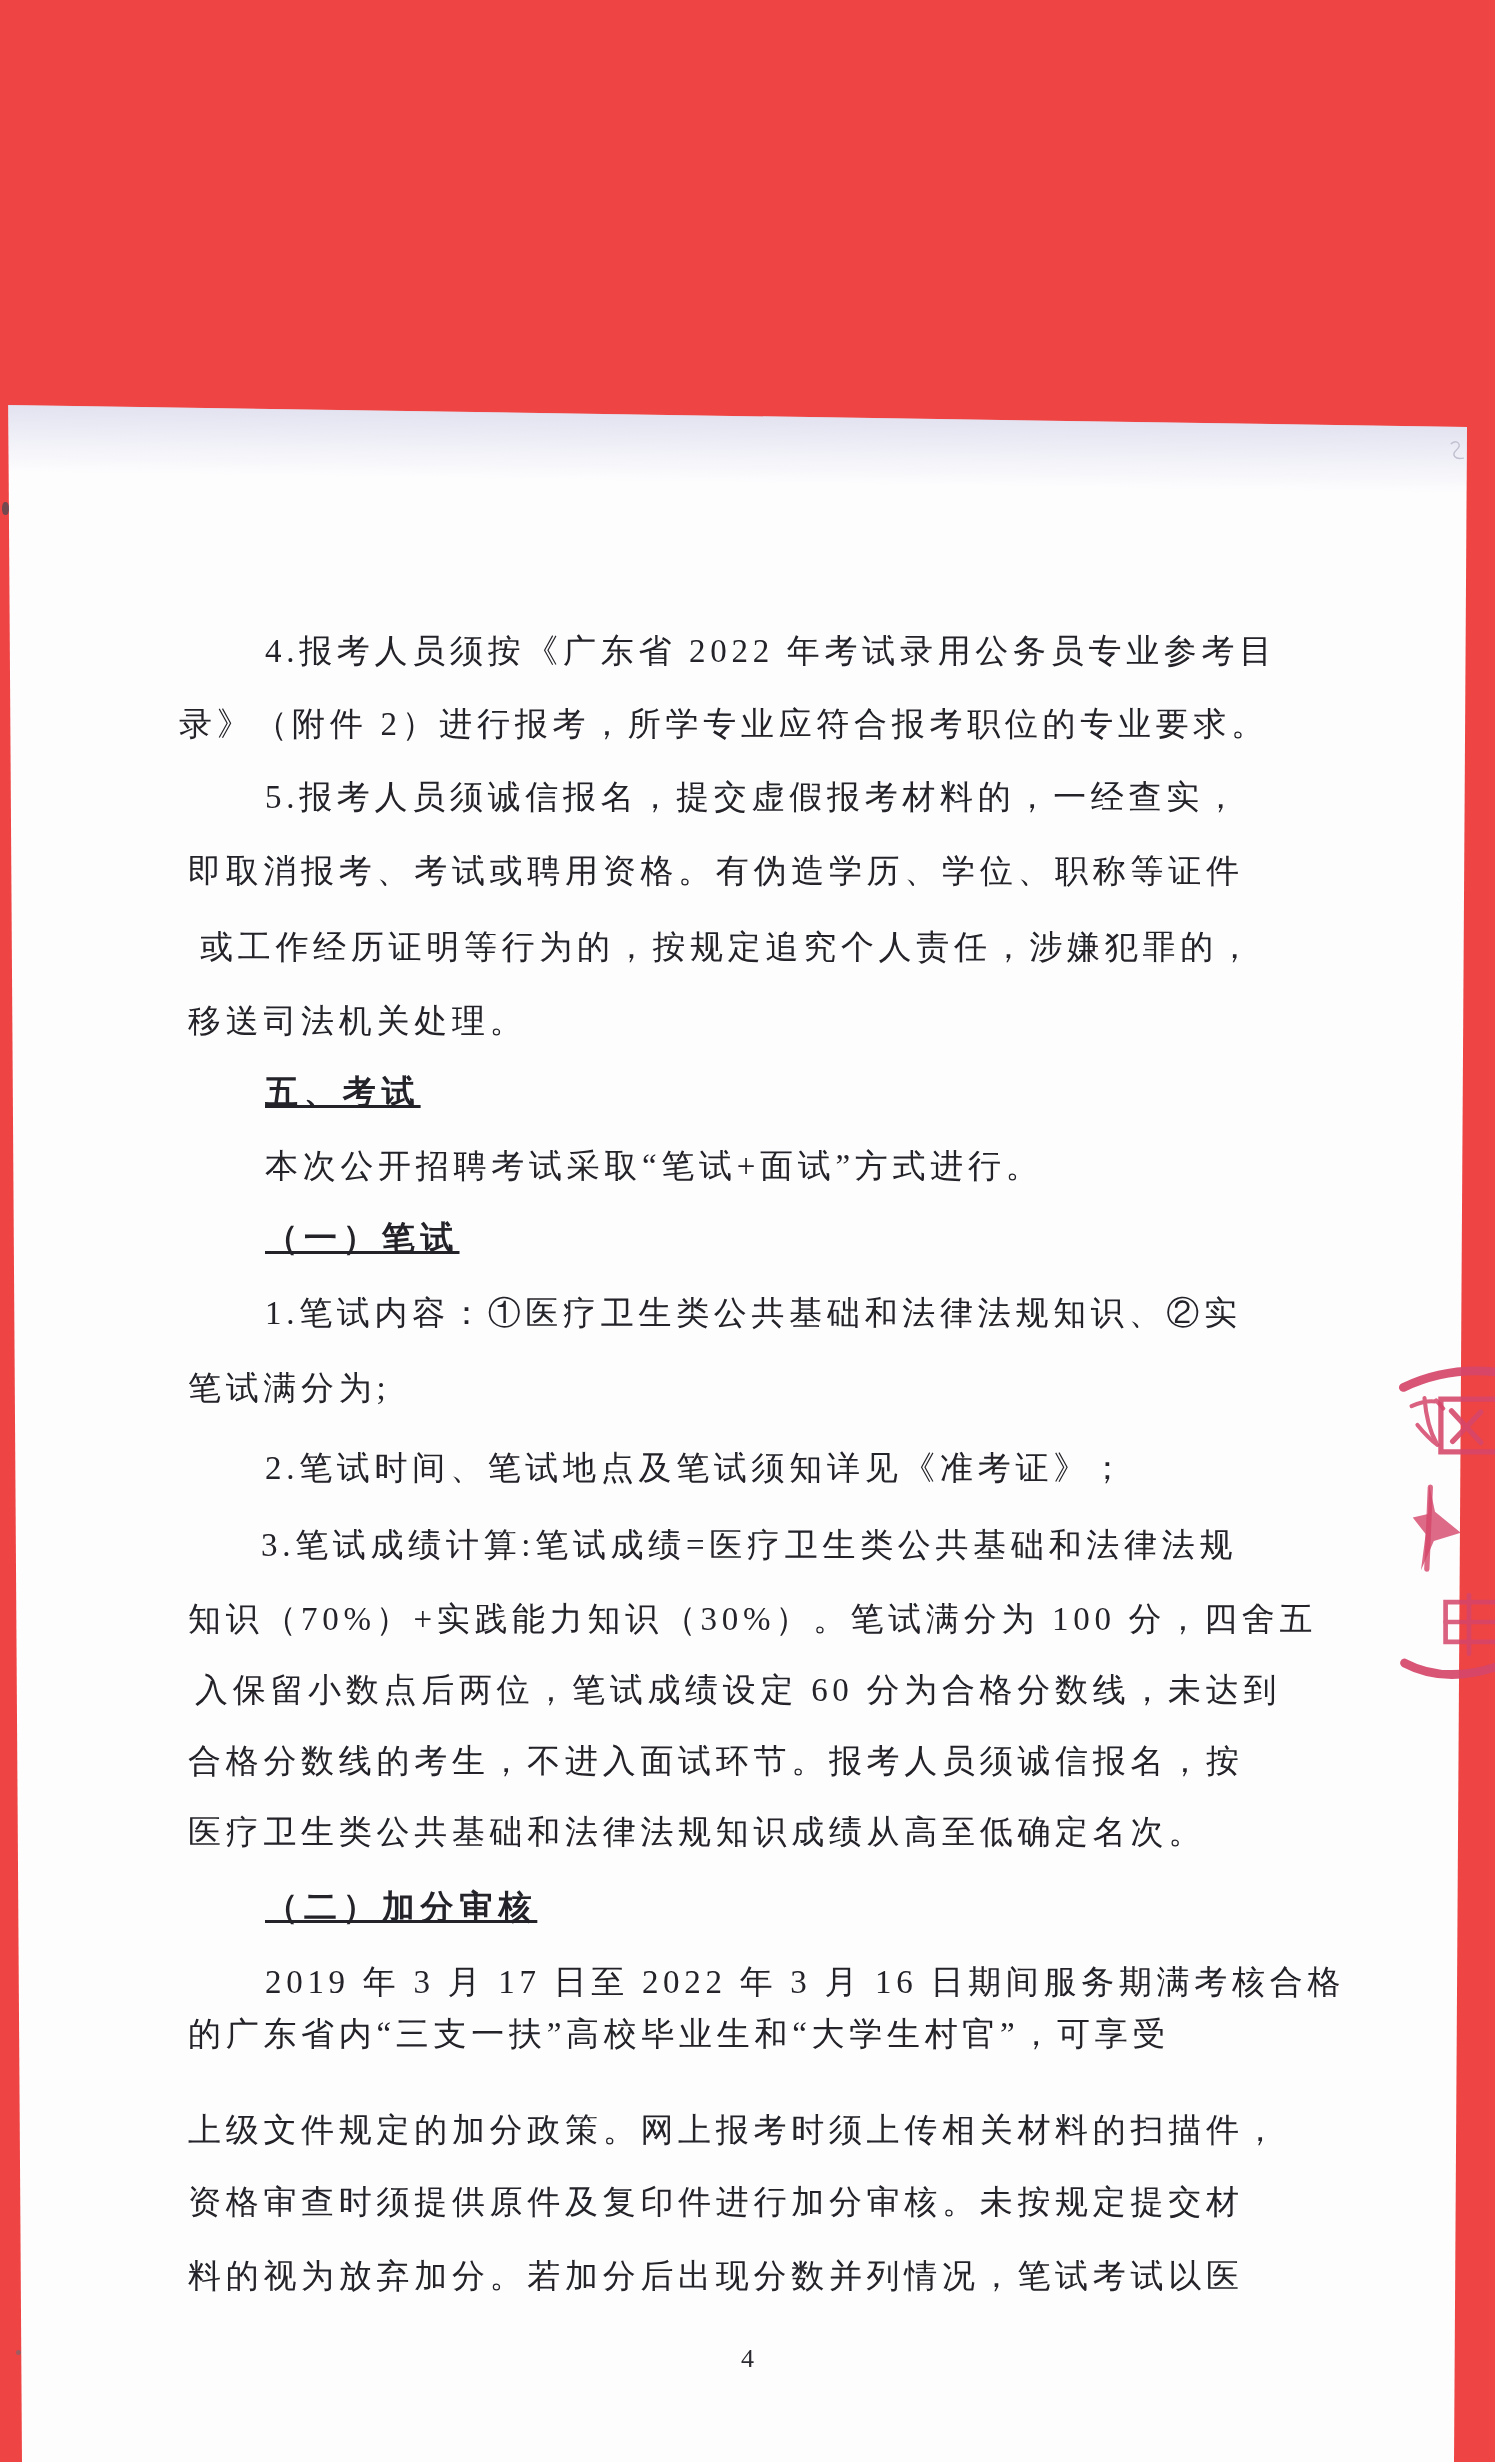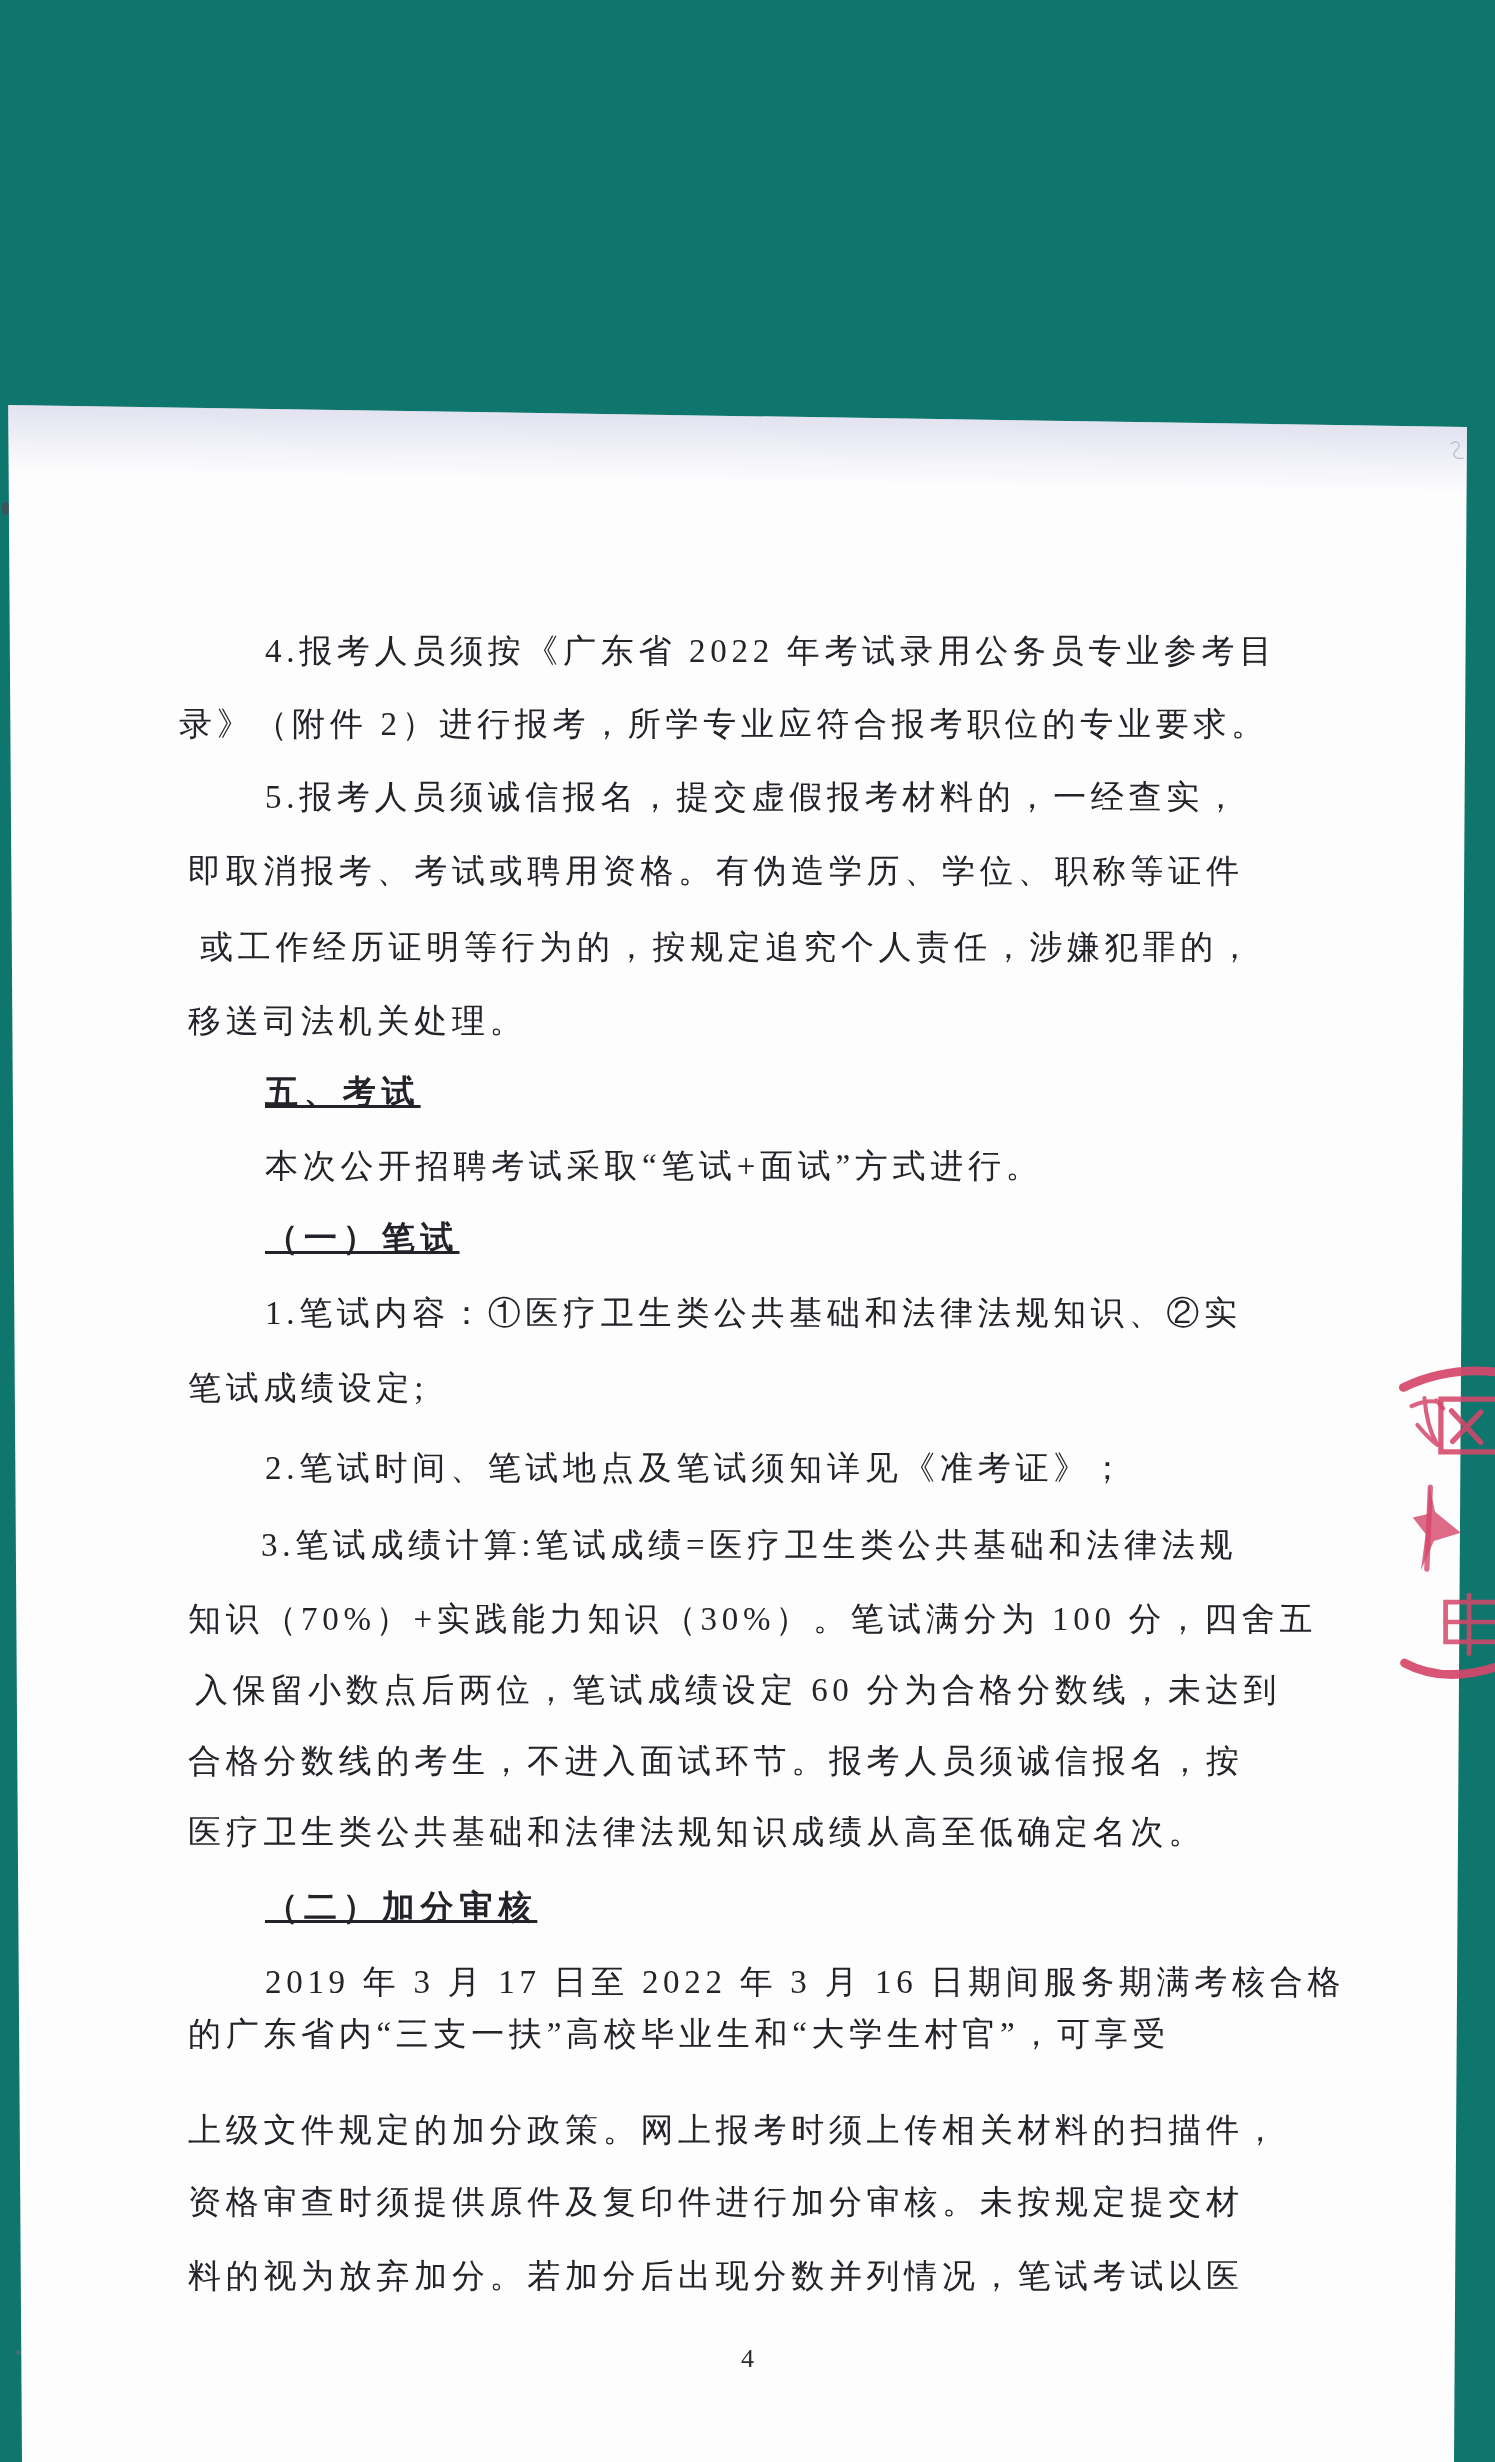--- a/index.html
+++ b/index.html
@@ -6,7 +6,7 @@
   #canvas{
     position:relative;
     width:1495px;height:2462px;
-    background:#0f766e;            
+    background:#ef4444;            
     overflow:hidden;
     font-family:"Liberation Serif","DejaVu Serif",serif;
   }

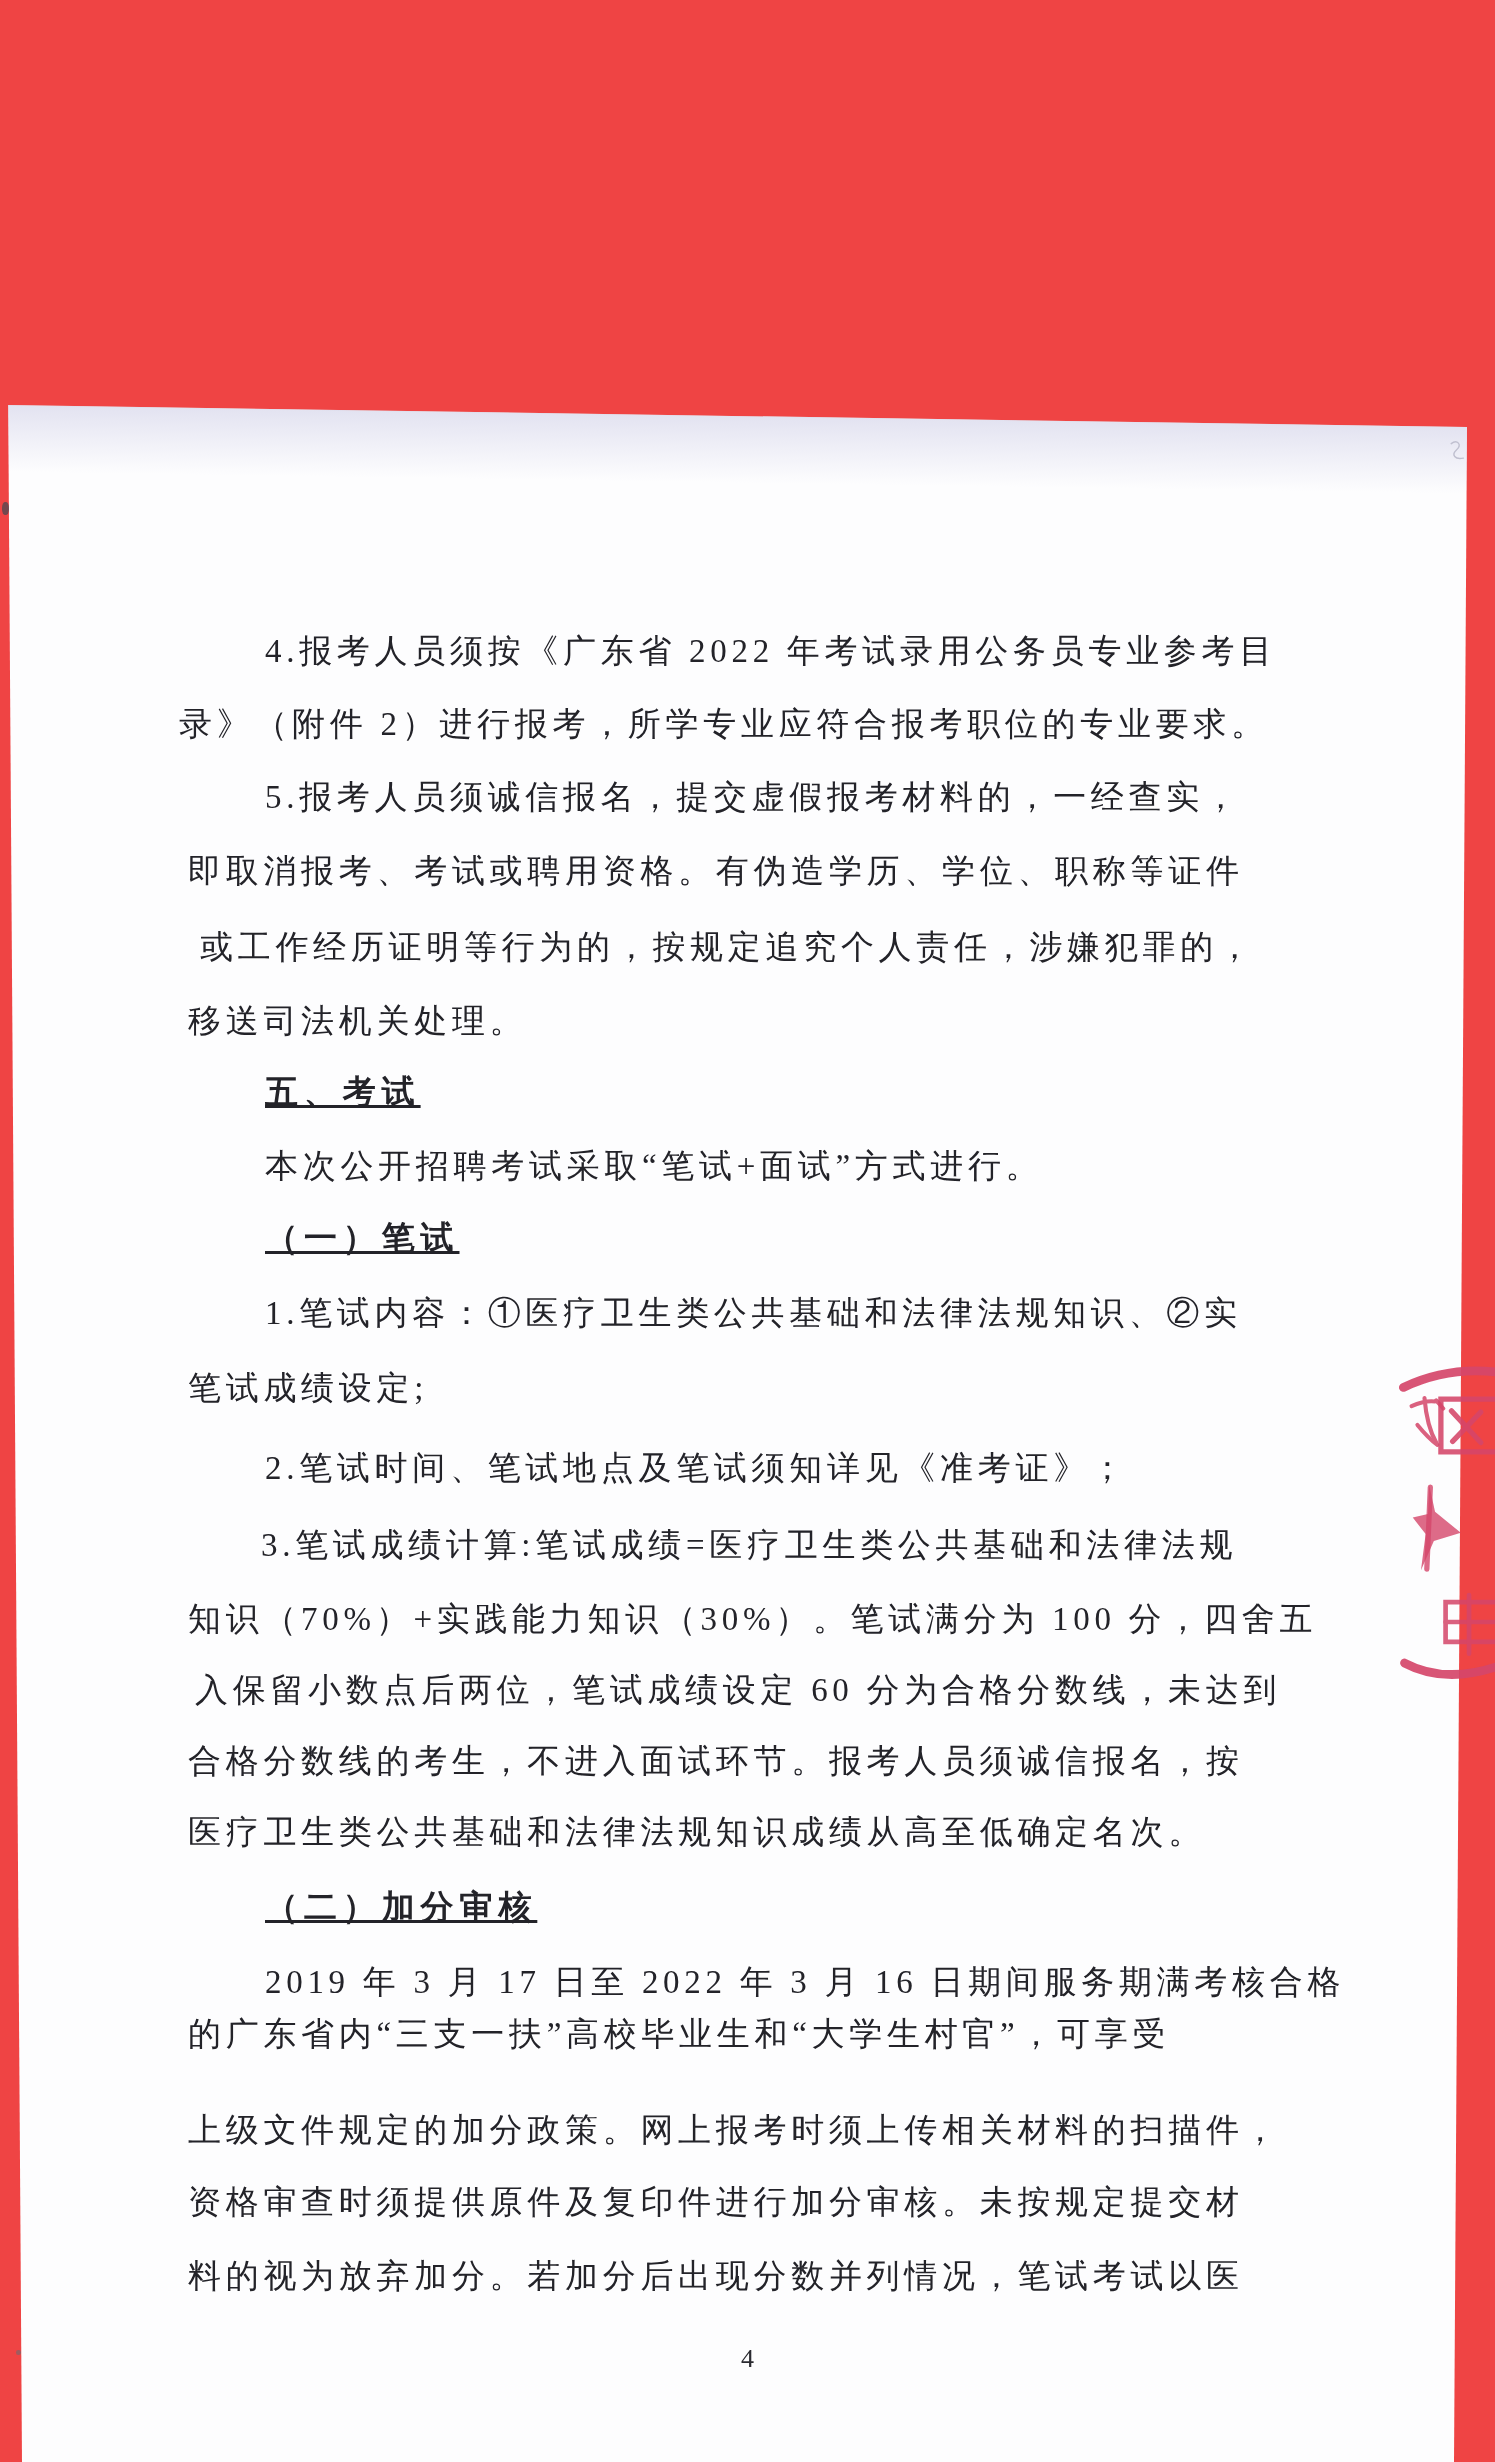--- a/index.html
+++ b/index.html
@@ -75,7 +75,7 @@
       <div class="line" style="left:265px;top:1129px">本次公开招聘考试采取“笔试+面试”方式进行。</div>
       <div class="line heading" style="left:265px;top:1201px">（一）笔试</div>
       <div class="line" style="left:265px;top:1276px">1.笔试内容：①医疗卫生类公共基础和法律法规知识、②实</div>
-      <div class="line" style="left:188px;top:1351px">笔试成绩设定;</div>
+      <div class="line" style="left:188px;top:1351px">笔试满分为;</div>
       <div class="line" style="left:265px;top:1431px">2.笔试时间、笔试地点及笔试须知详见《准考证》；</div>
       <div class="line" style="left:261px;top:1508px">3.笔试成绩计算:笔试成绩=医疗卫生类公共基础和法律法规</div>
       <div class="line" style="left:188px;top:1582px">知识（70%）+实践能力知识（30%）。笔试满分为 100 分，四舍五</div>

